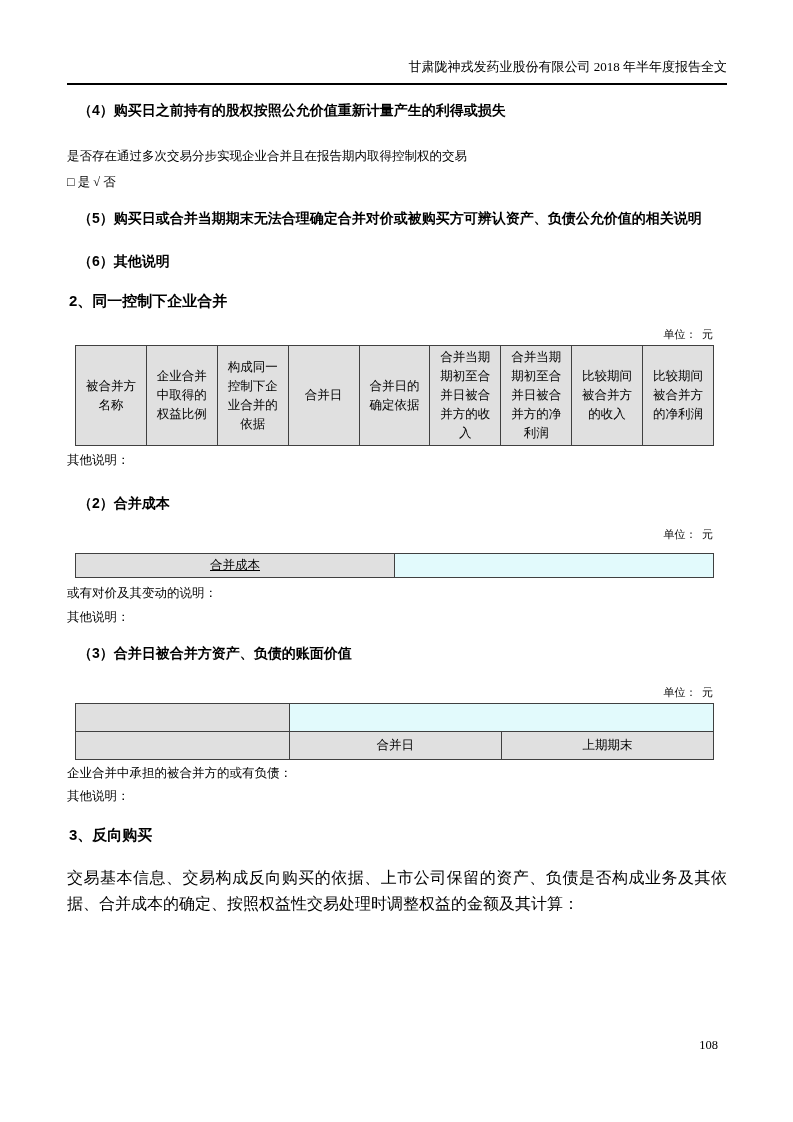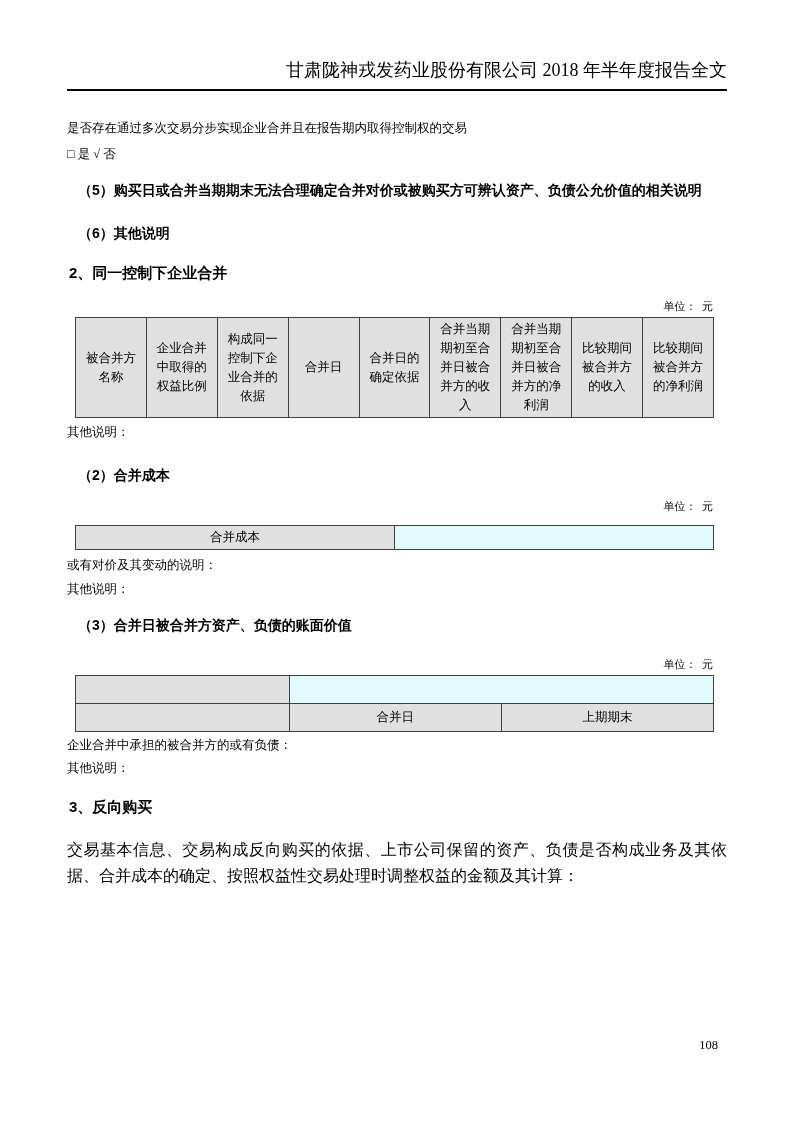--- a/index.html
+++ b/index.html
@@ -17,7 +17,7 @@
   .header {
     margin: 58px 66px 0 67px;
     text-align: right;
-    font-size: 18px;
+    font-size: 13px;
     padding-bottom: 7px;
     border-bottom: 2px solid #000;
   }

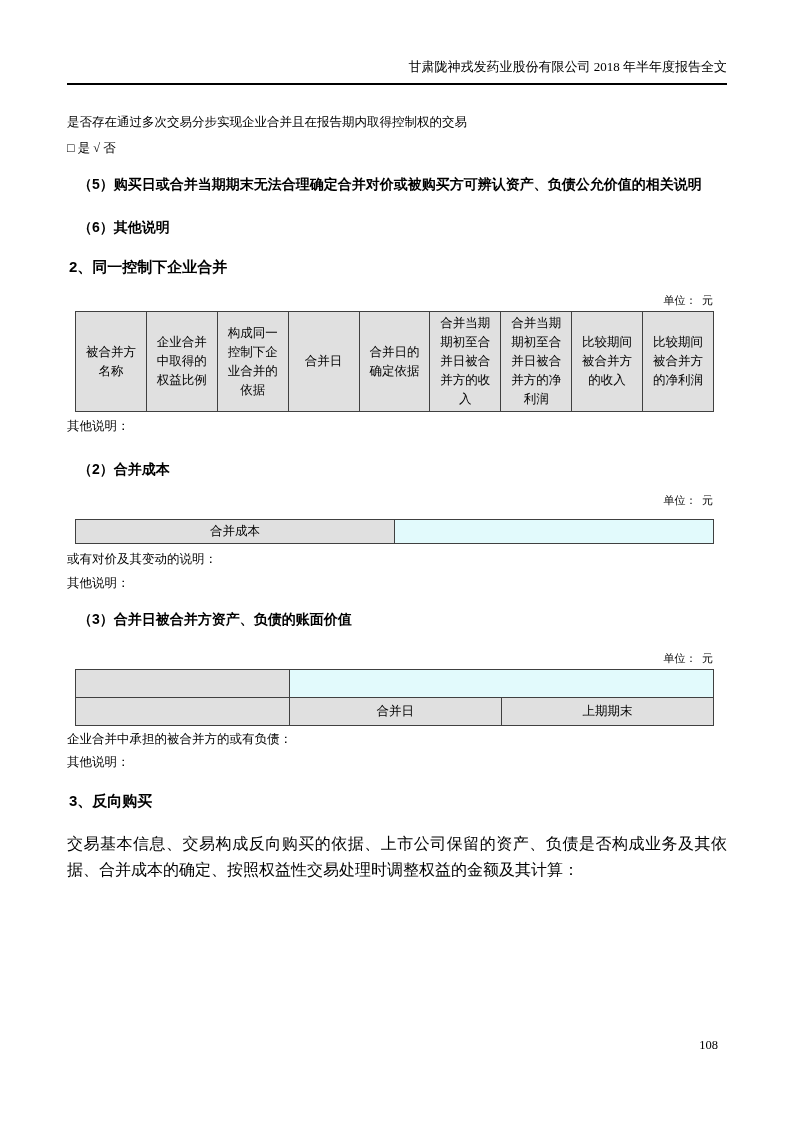--- a/index.html
+++ b/index.html
@@ -82,6 +82,7 @@
 
   <div class="content">
 
+    <div class="h-black" style="margin-top:16px;">（4）购买日之前持有的股权按照公允价值重新计量产生的利得或损失</div>
 
     <div class="txt" style="margin-top:27px;">是否存在通过多次交易分步实现企业合并且在报告期内取得控制权的交易</div>
 

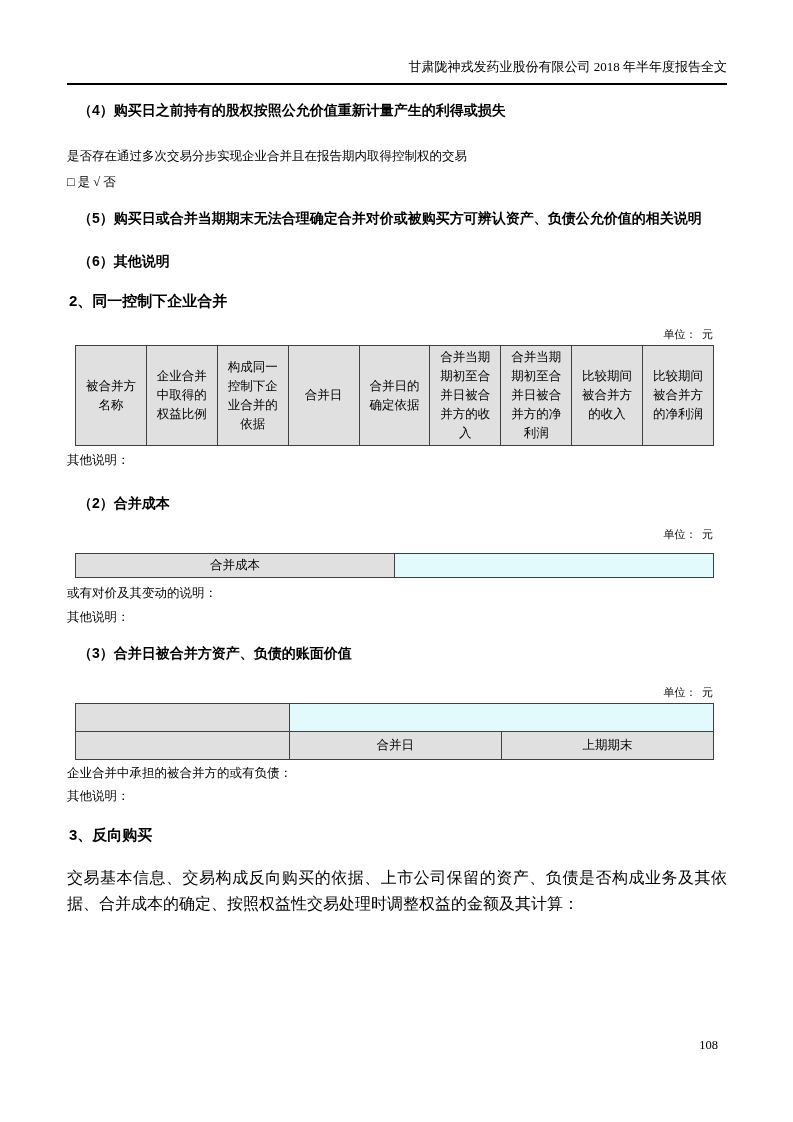--- a/index.html
+++ b/index.html
@@ -62,7 +62,7 @@
   .cell-gray { background: #e0e0e0; }
   .cell-cyan { background: #e2fafc; }
   .t1 td { height: 95px; }
-  .t2 td { height: 21px; }
+  .t2 td { height: 21px; text-decoration: underline; }
   .t3 td { height: 28px; }
   .pagenum {
     position: absolute;

